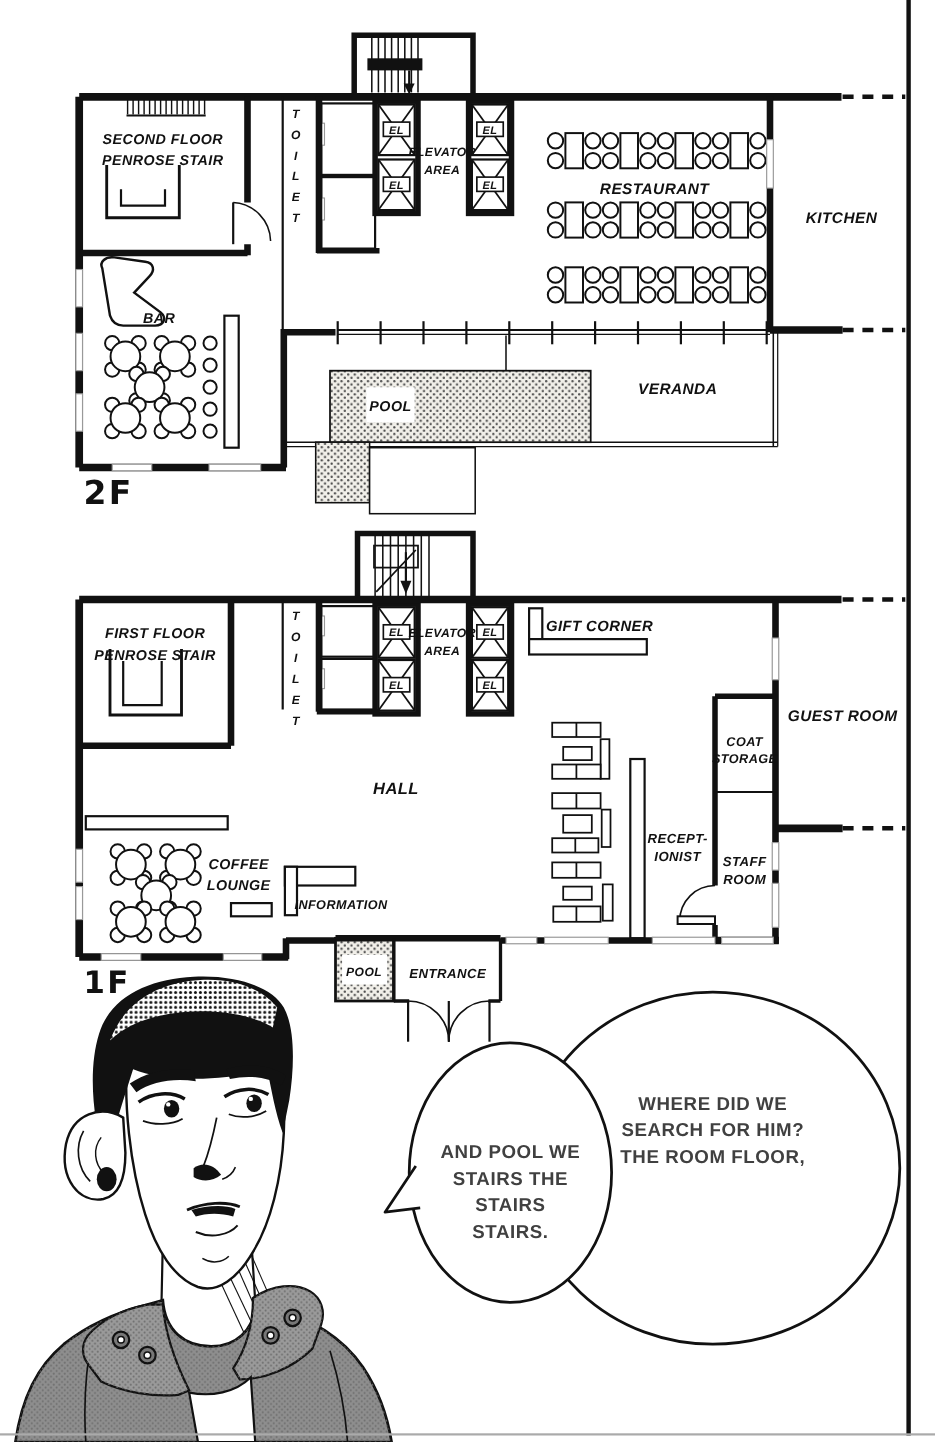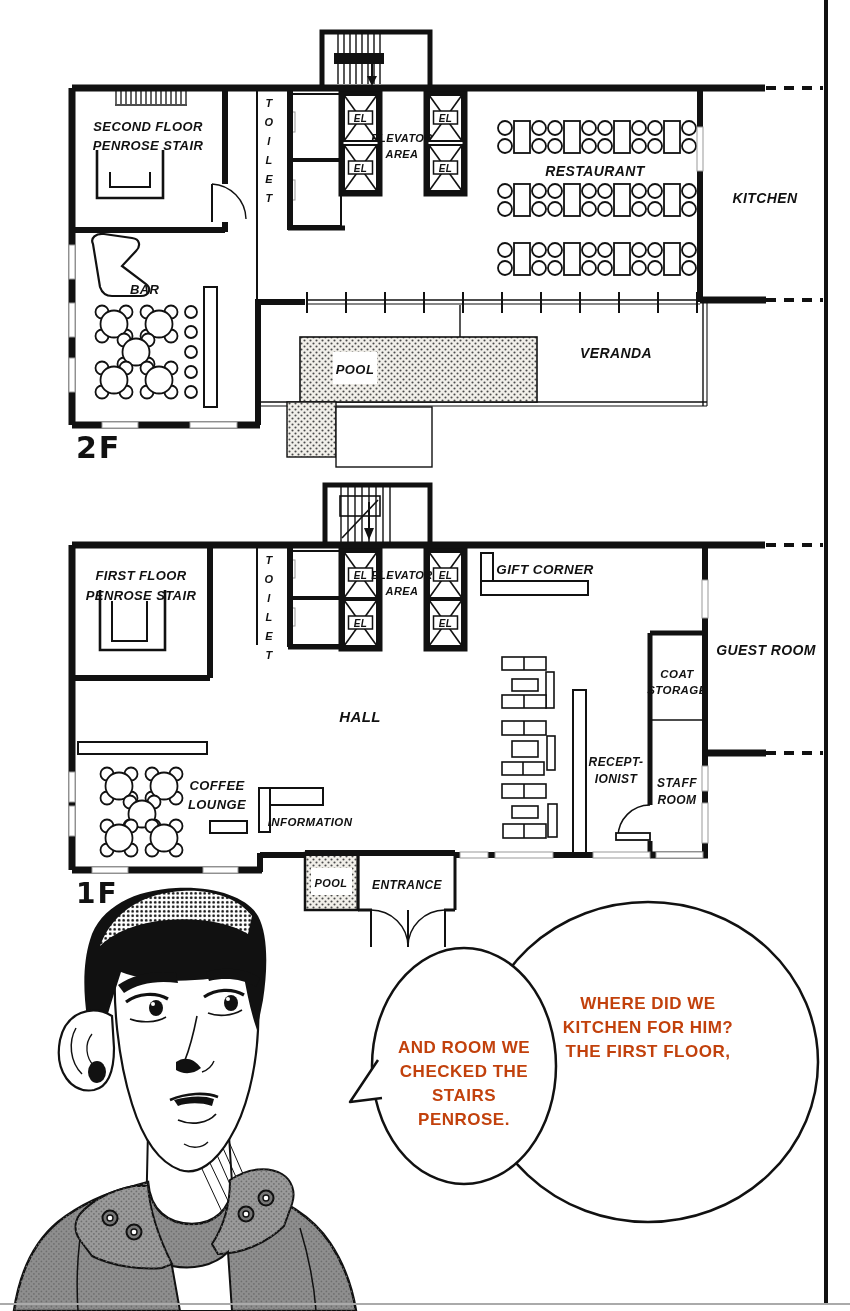--- a/index.html
+++ b/index.html
@@ -9,7 +9,7 @@
   .lbl{font-family:"Liberation Sans",sans-serif;font-weight:bold;font-style:italic;fill:#111;letter-spacing:.4px;}
   .fl{font-family:"DejaVu Sans",sans-serif;font-weight:bold;font-style:normal;fill:#111;letter-spacing:2px;}
   .bubble-text{position:absolute;text-align:center;font-weight:bold;font-size:17px;line-height:24px;
-        color:#c2410c;letter-spacing:.5px;font-family:"Liberation Sans",sans-serif;}
+        color:#404040;letter-spacing:.5px;font-family:"Liberation Sans",sans-serif;}
   .bubble-text span{display:block;}
   .panel-vline{position:absolute;top:0;left:824px;width:4px;height:1305px;background:#111;}
   .panel-bline{position:absolute;top:1303px;left:0;width:850px;height:2px;background:#aaa;}

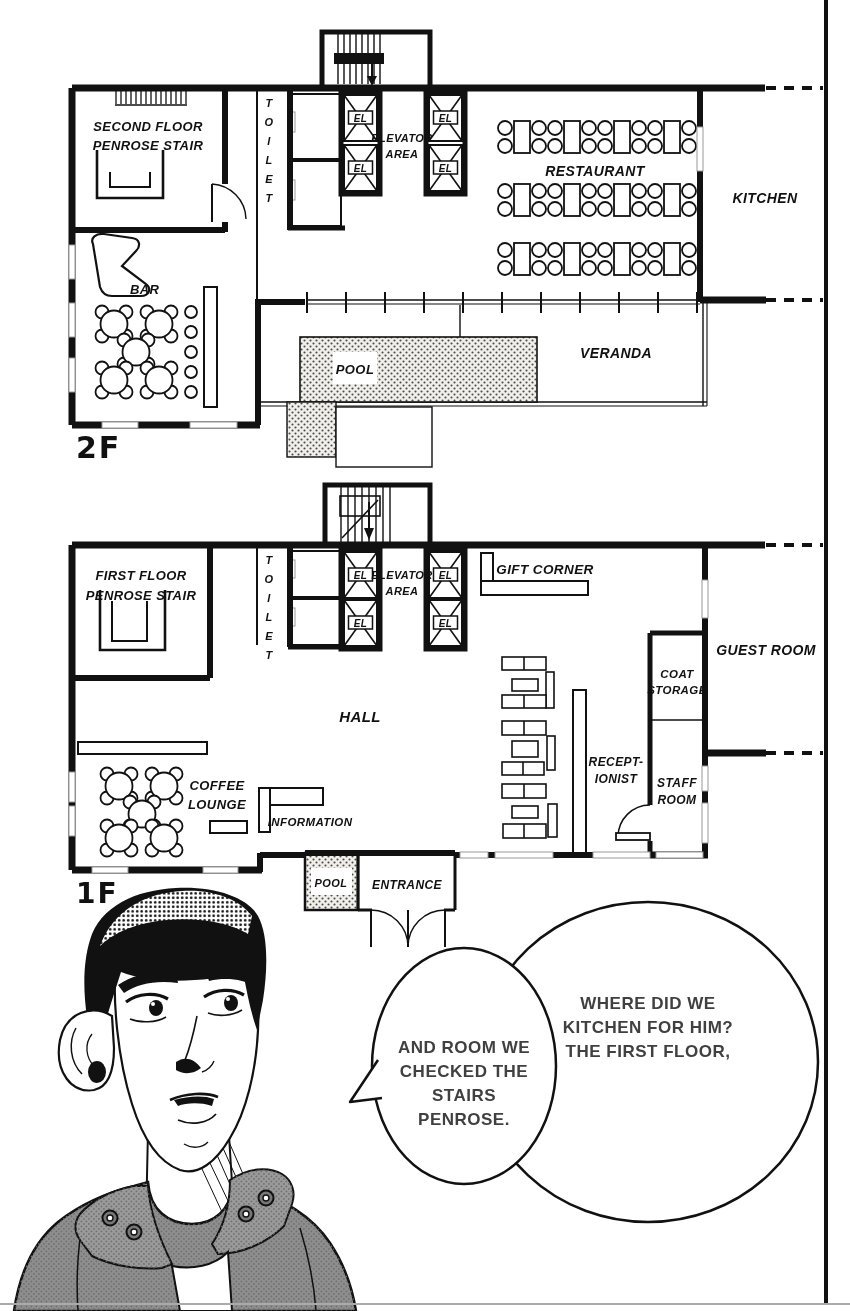--- a/index.html
+++ b/index.html
@@ -495,7 +495,7 @@
 
 <div class="bubble-text" style="left:533px;top:992px;width:230px;">
   <span>WHERE DID WE</span>
-  <span>KITCHEN FOR HIM?</span>
+  <span>SEARCH FOR HIM?</span>
   <span>THE FIRST FLOOR,</span>
 </div>
 <div class="bubble-text" style="left:389px;top:1036px;width:150px;">

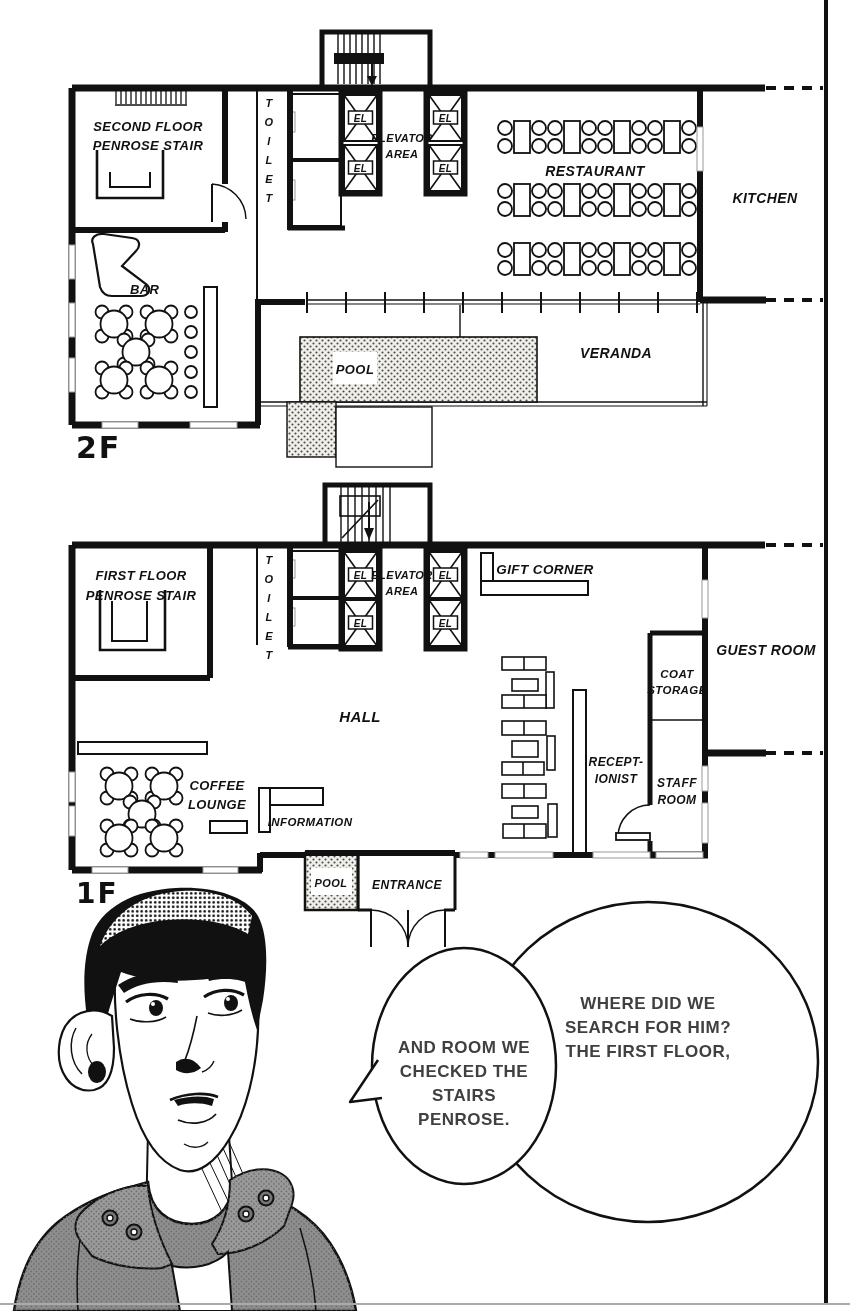--- a/index.html
+++ b/index.html
@@ -499,7 +499,7 @@
   <span>THE FIRST FLOOR,</span>
 </div>
 <div class="bubble-text" style="left:389px;top:1036px;width:150px;">
-  <span>AND ROOM WE</span>
+  <span>AND POOL WE</span>
   <span>CHECKED THE</span>
   <span>STAIRS</span>
   <span>PENROSE.</span>

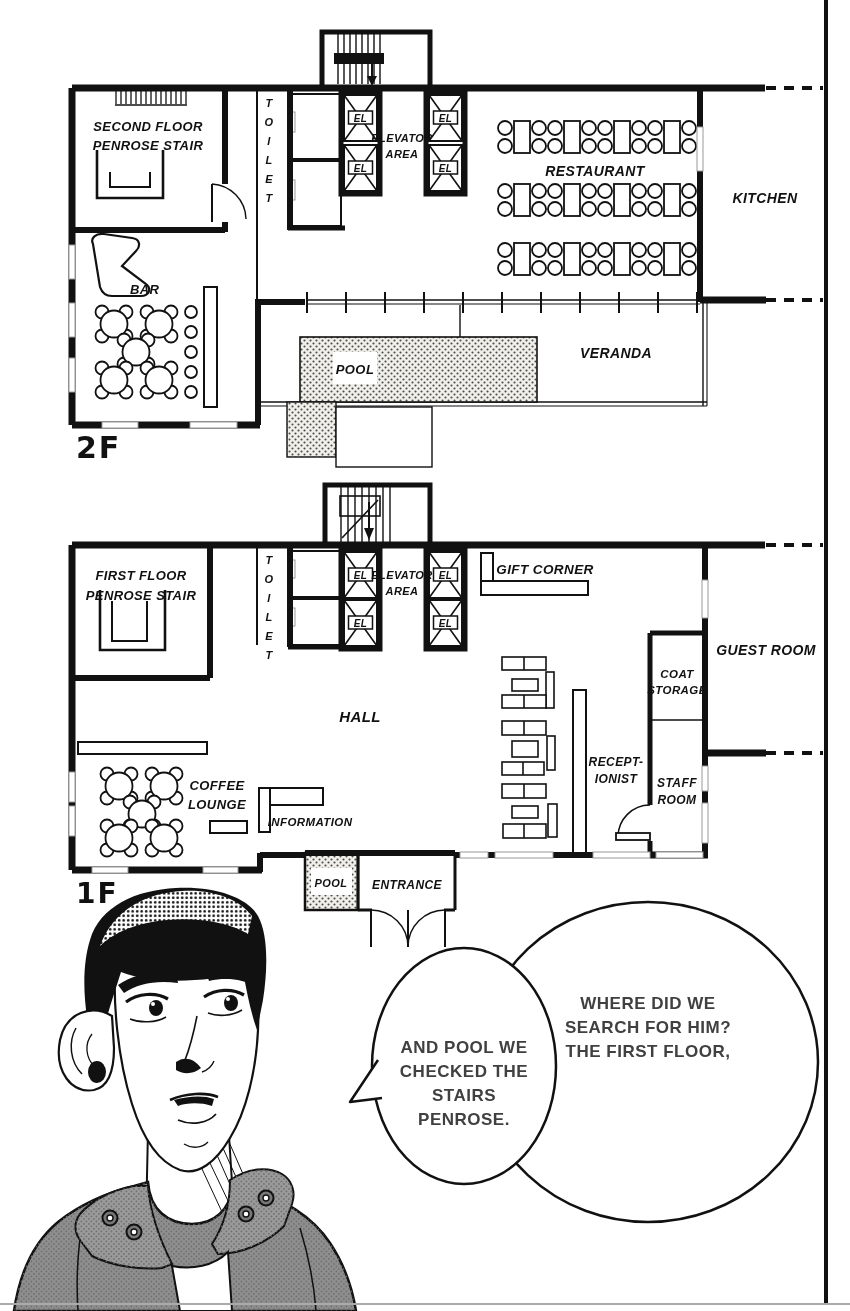--- a/index.html
+++ b/index.html
@@ -496,7 +496,7 @@
 <div class="bubble-text" style="left:533px;top:992px;width:230px;">
   <span>WHERE DID WE</span>
   <span>SEARCH FOR HIM?</span>
-  <span>THE FIRST FLOOR,</span>
+  <span>THE ROOM FLOOR,</span>
 </div>
 <div class="bubble-text" style="left:389px;top:1036px;width:150px;">
   <span>AND POOL WE</span>

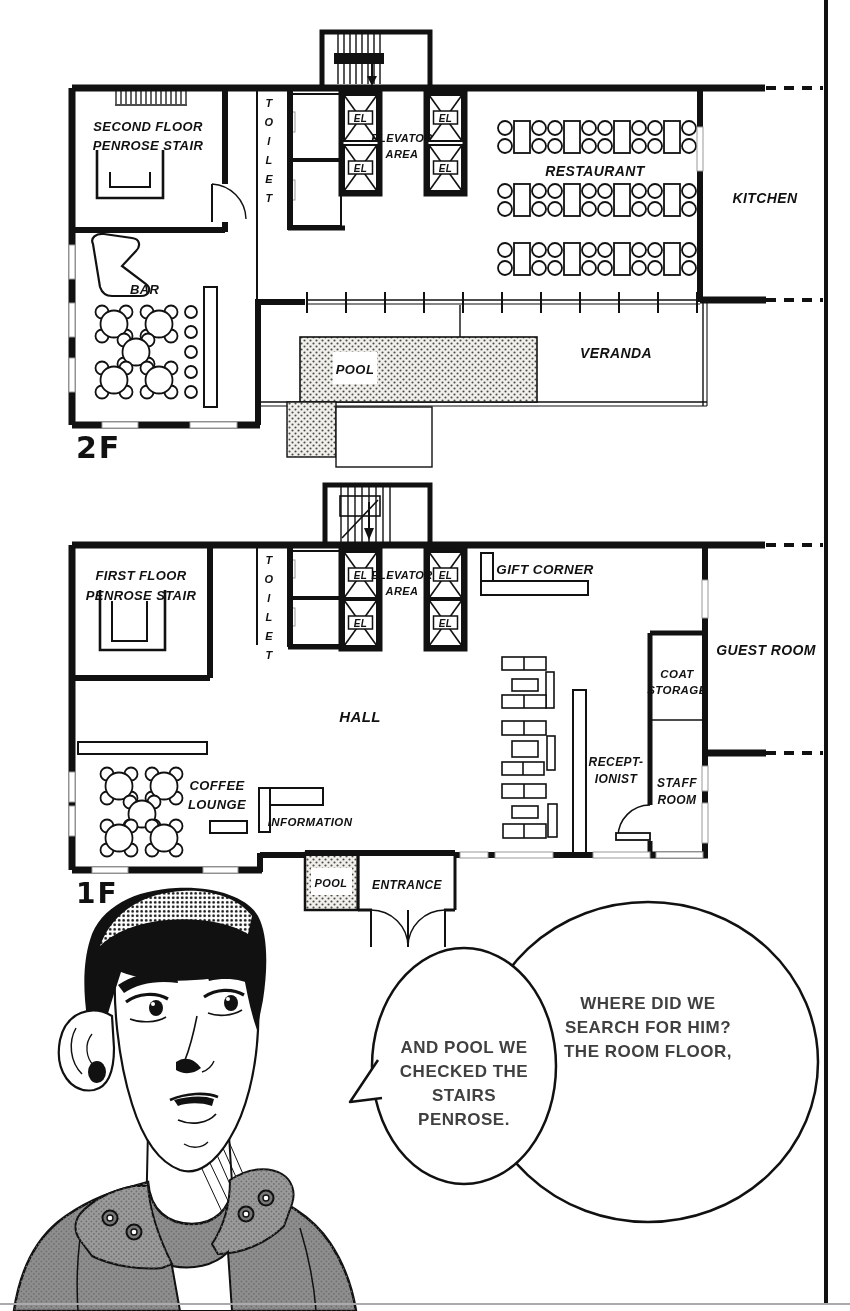--- a/index.html
+++ b/index.html
@@ -500,7 +500,7 @@
 </div>
 <div class="bubble-text" style="left:389px;top:1036px;width:150px;">
   <span>AND POOL WE</span>
-  <span>CHECKED THE</span>
+  <span>STAIRS THE</span>
   <span>STAIRS</span>
   <span>PENROSE.</span>
 </div>

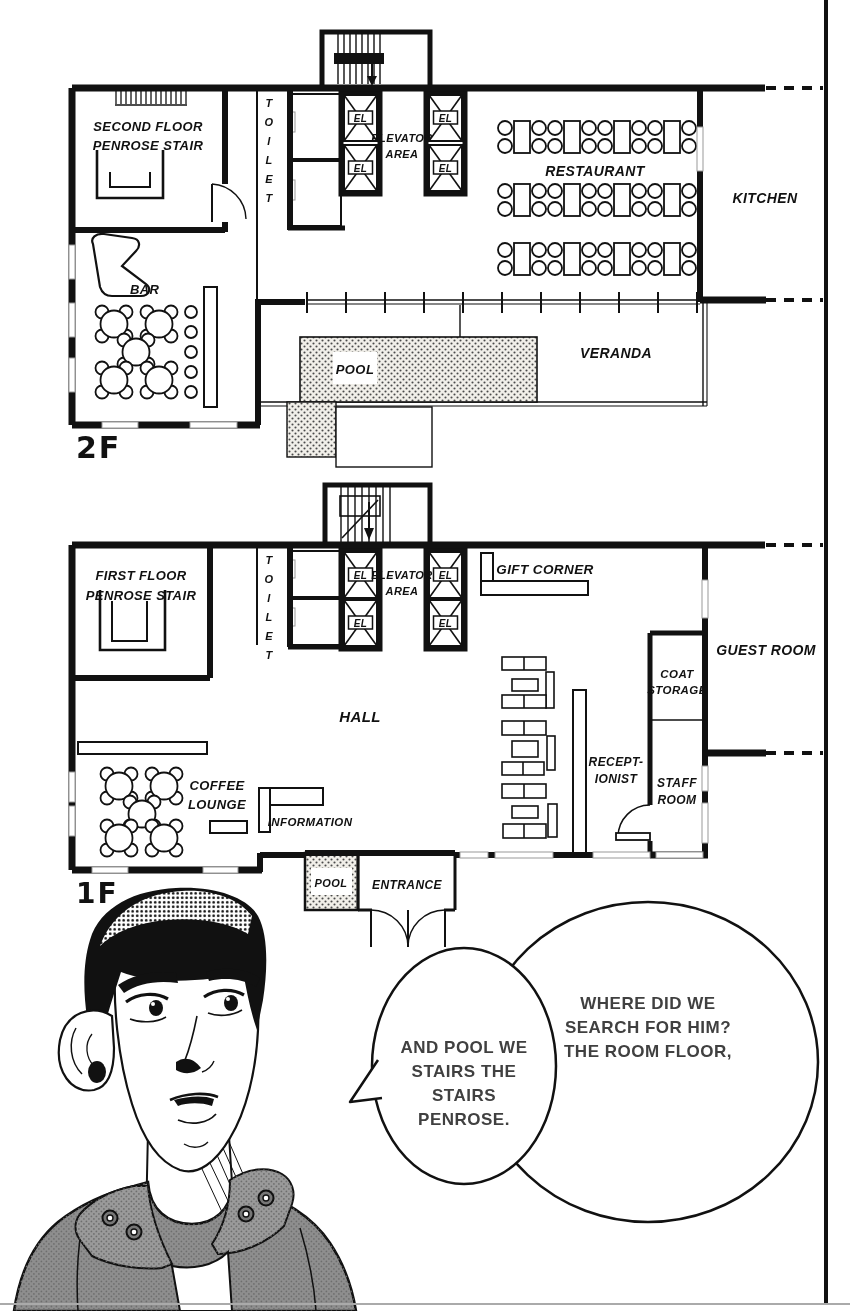--- a/index.html
+++ b/index.html
@@ -502,7 +502,7 @@
   <span>AND POOL WE</span>
   <span>STAIRS THE</span>
   <span>STAIRS</span>
-  <span>PENROSE.</span>
+  <span>STAIRS.</span>
 </div>
 
 <div class="panel-vline"></div>

